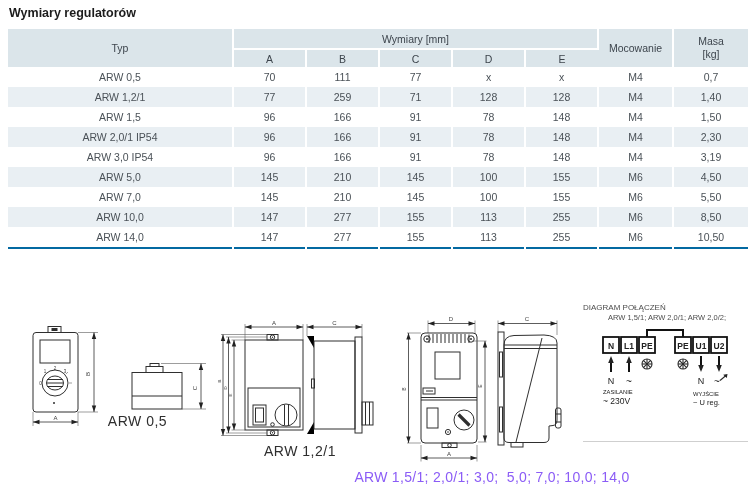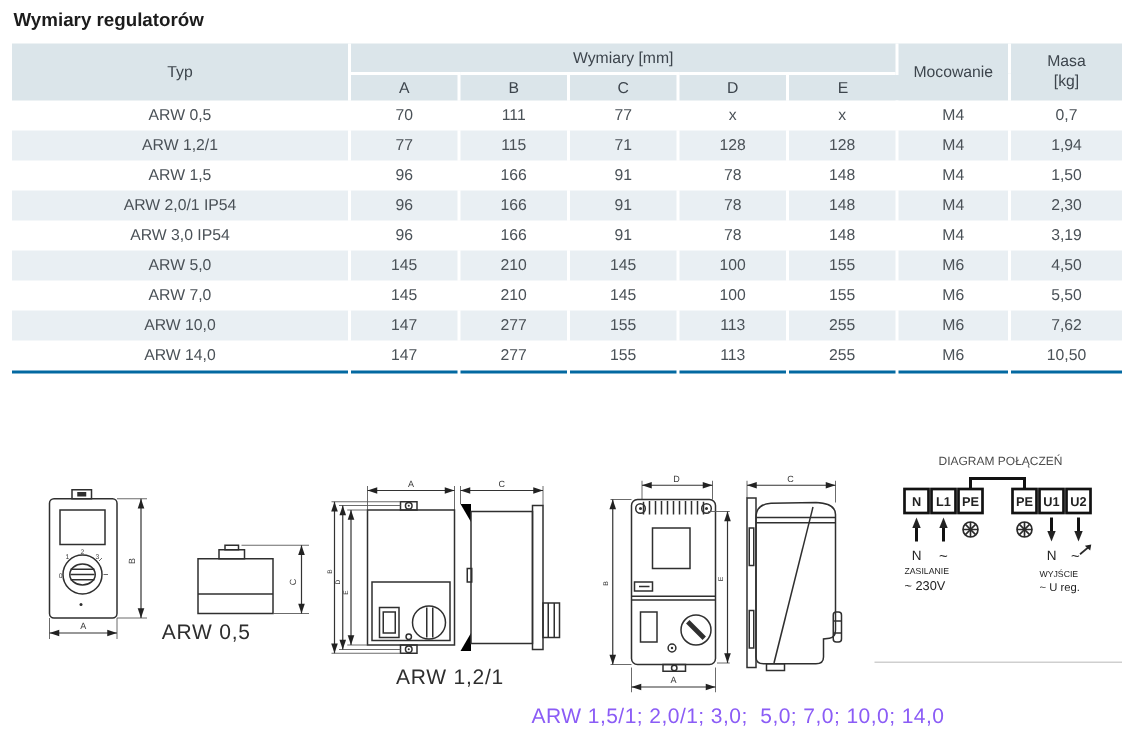--- a/index.html
+++ b/index.html
@@ -93,7 +93,7 @@
       <tr>
         <td>ARW 1,2/1</td>
         <td>77</td>
-        <td>115</td>
+        <td>259</td>
         <td>71</td>
         <td>128</td>
         <td>128</td>

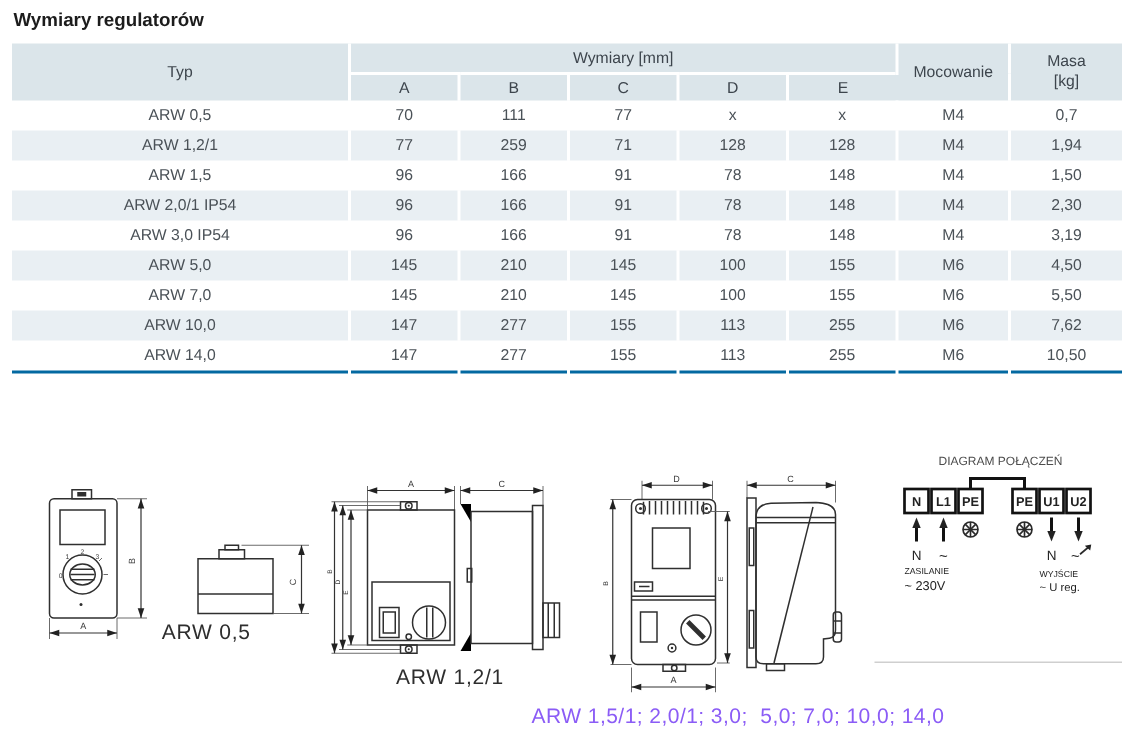--- a/index.html
+++ b/index.html
@@ -98,7 +98,7 @@
         <td>128</td>
         <td>128</td>
         <td>M4</td>
-        <td>1,94</td>
+        <td>1,40</td>
       </tr>
       <tr>
         <td>ARW 1,5</td>

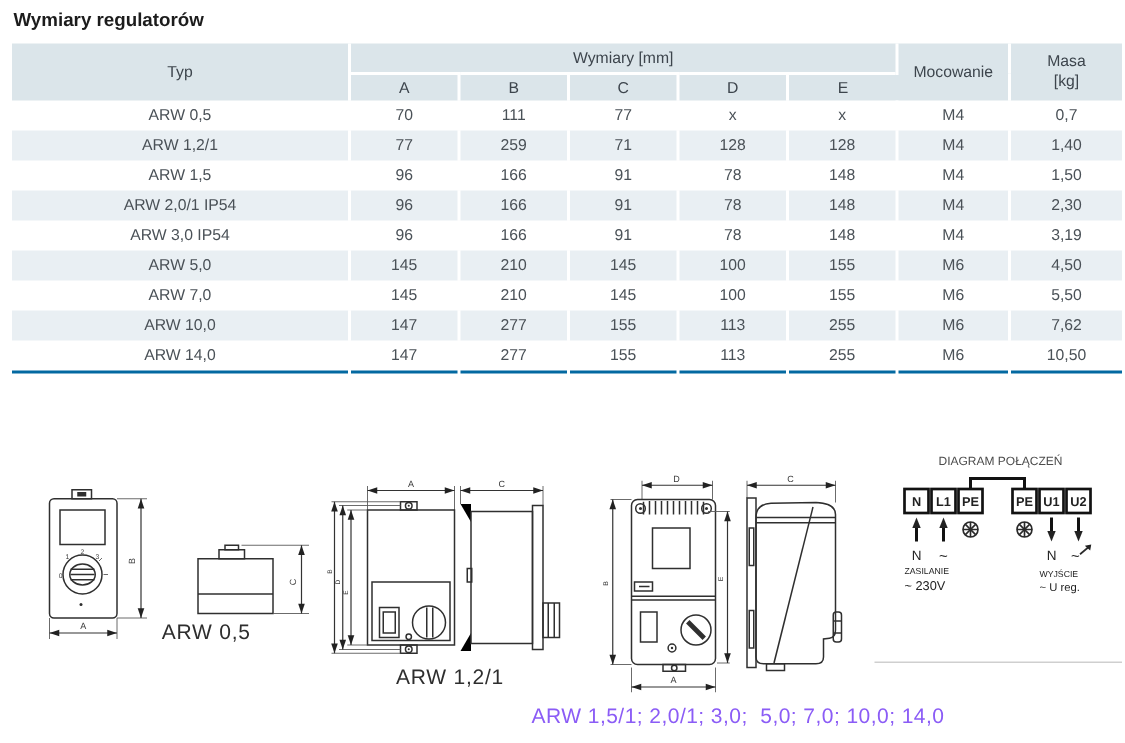--- a/index.html
+++ b/index.html
@@ -158,7 +158,7 @@
         <td>113</td>
         <td>255</td>
         <td>M6</td>
-        <td>7,62</td>
+        <td>8,50</td>
       </tr>
       <tr>
         <td>ARW 14,0</td>

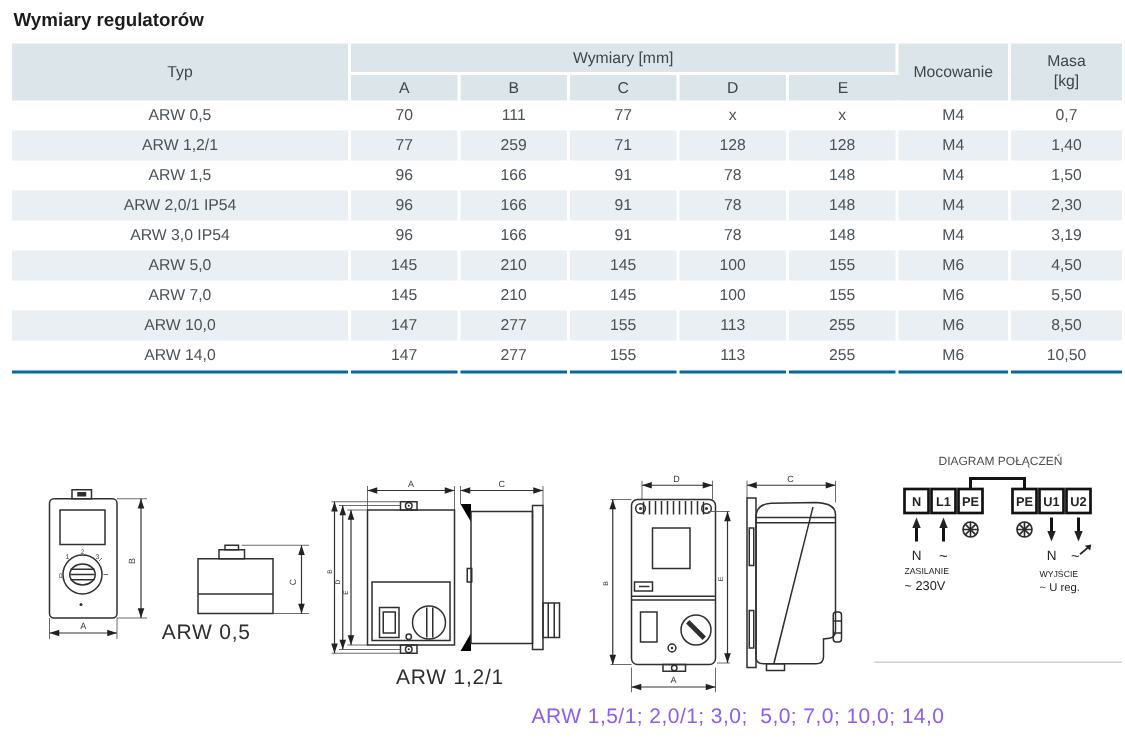--- a/index.html
+++ b/index.html
@@ -34,7 +34,7 @@
   
   #schematic{position:absolute;left:583px;top:287px;width:168px;}
   #schem-title{font-size:9.5px;font-weight:bold;color:#1a1a1a;}
-  #schem-head{margin-top:15px;text-align:center;font-size:8px;color:#4c4c4c;line-height:1.4;}
+  #schem-head{margin-top:15px;text-align:left;font-size:8px;color:#4c4c4c;line-height:1.4;}
   #schem-models{text-align:center;font-size:7.5px;color:#4c4c4c;line-height:1.45;}
   #term-svg{display:block;margin:3px auto 0 auto;}
   #term-svg rect{stroke:#121212;stroke-width:1.8;}

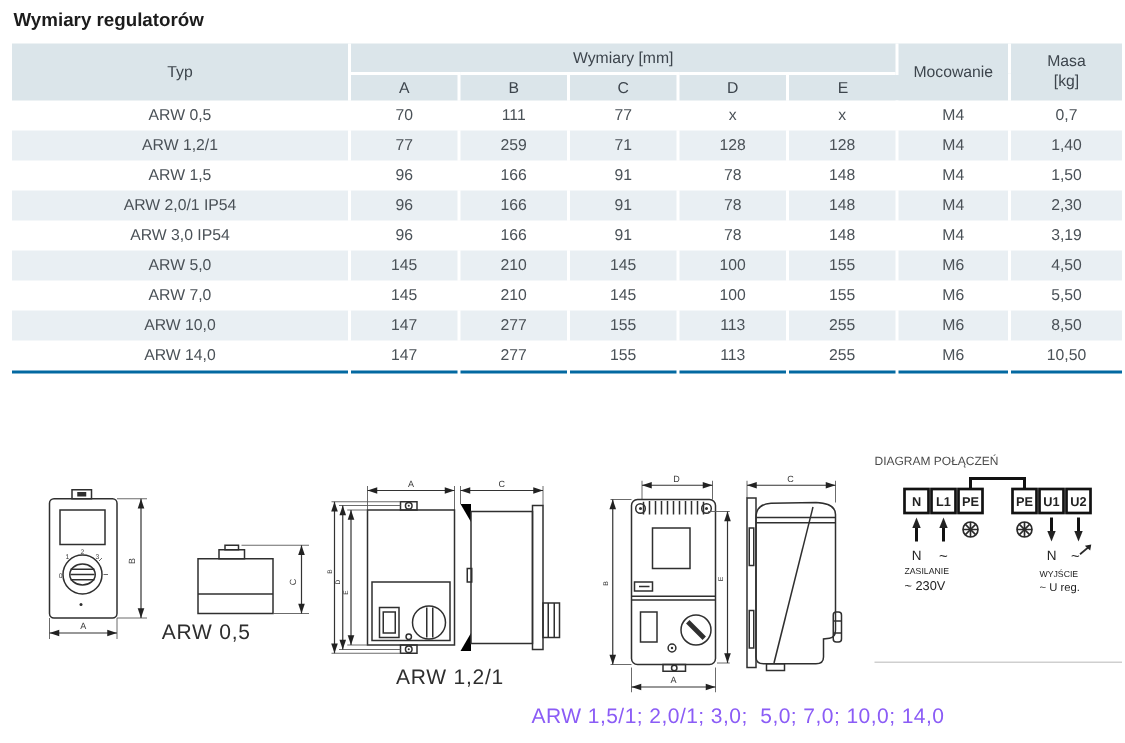--- a/index.html
+++ b/index.html
@@ -381,6 +381,7 @@
   <div id="schematic">
     <div id="schem-head">DIAGRAM POŁĄCZEŃ</div>
     <div id="schem-models">
+      <div>ARW 1,5/1; ARW 2,0/1; ARW 2,0/2;</div>
     </div>
     <svg id="term-svg" width="160" height="84" viewBox="0 0 160 84">
       <polyline class="wire" points="60,10 60,3 96,3 96,10"></polyline>

